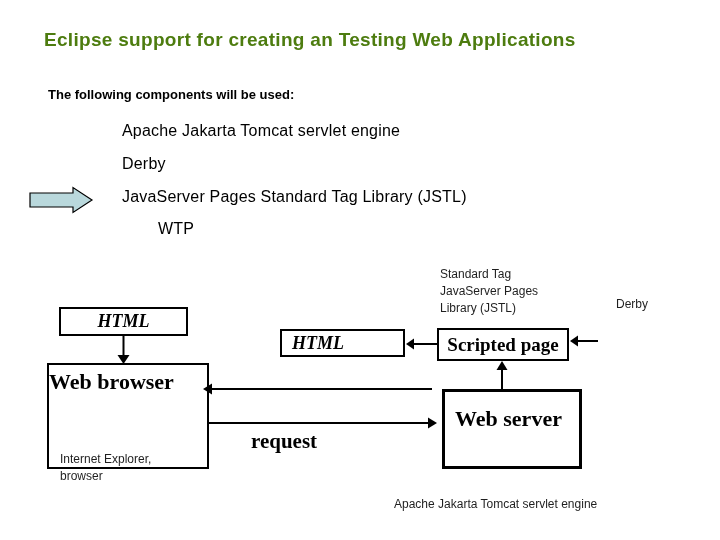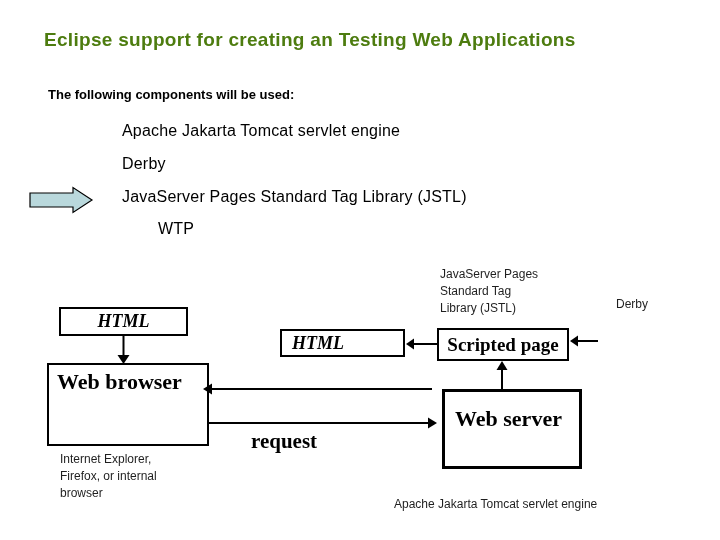--- a/index.html
+++ b/index.html
@@ -128,8 +128,8 @@
   <div class="abs bullet b3">WTP</div>
 
   <div class="abs note jstl-note">
+    <div>Standard Tag</div>
     <div>JavaServer Pages</div>
-    <div>Standard Tag</div>
     <div>Library (JSTL)</div>
   </div>
   <div class="abs note derby-note">Derby</div>

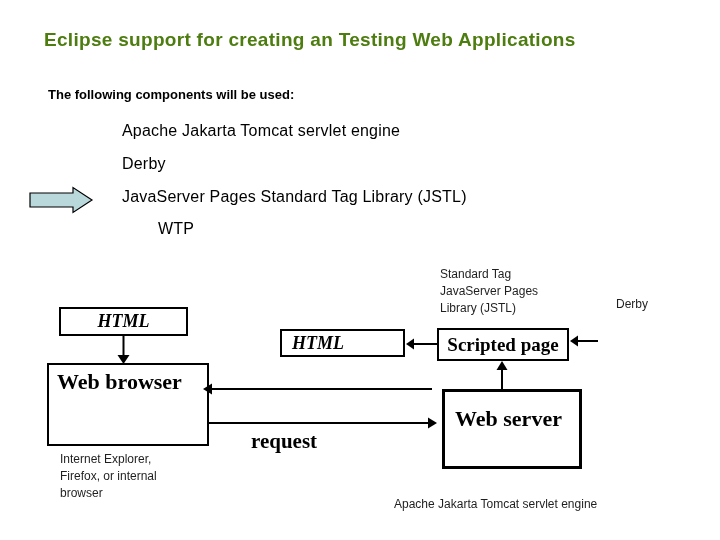--- a/index.html
+++ b/index.html
@@ -88,9 +88,9 @@
     font-size: 19px;
   }
   .web-browser {
-    left: 47px; top: 363px; width: 162px; height: 83px;
+    left: 47px; top: 363px; width: 162px; height: 106px;
     font-size: 22px;
-    padding: 4px 0 0 8px;
+    padding: 4px 0 0 0;
   }
   .web-server {
     left: 442px; top: 389px; width: 140px; height: 80px;

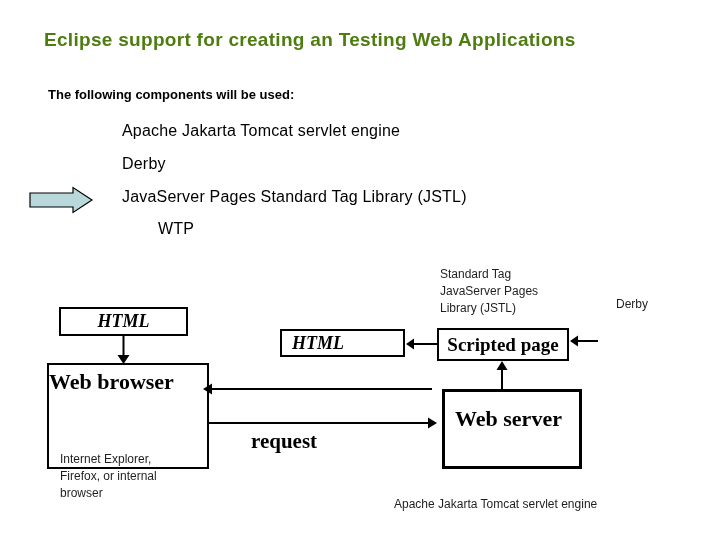--- a/index.html
+++ b/index.html
@@ -154,7 +154,6 @@
 
   <div class="abs note browser-note">
     <div>Internet Explorer,</div>
-    <div>Firefox, or internal</div>
     <div>browser</div>
   </div>
 

